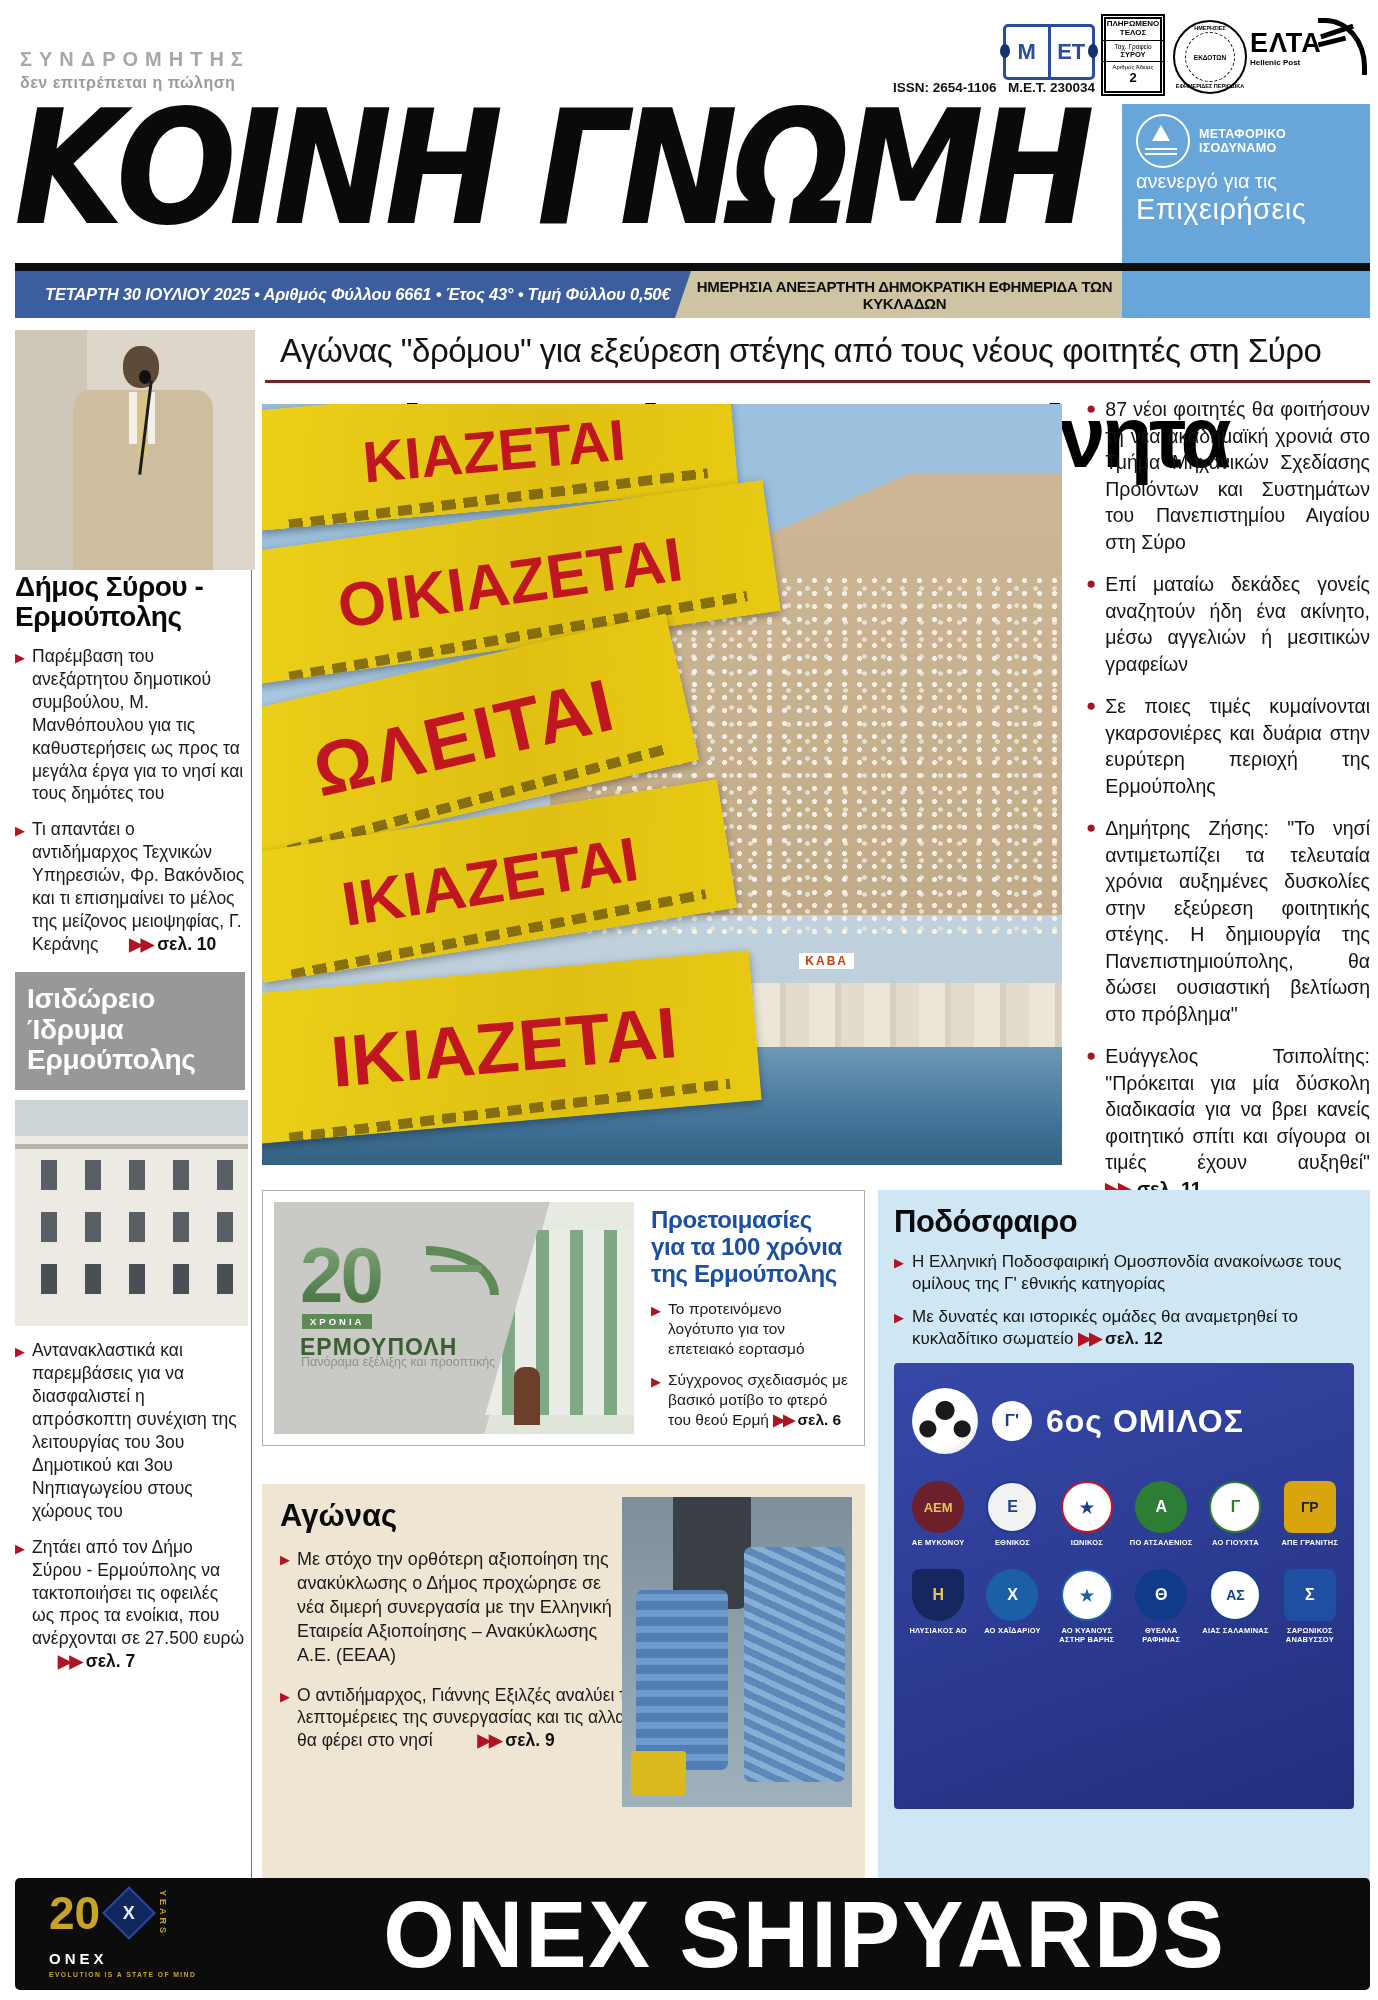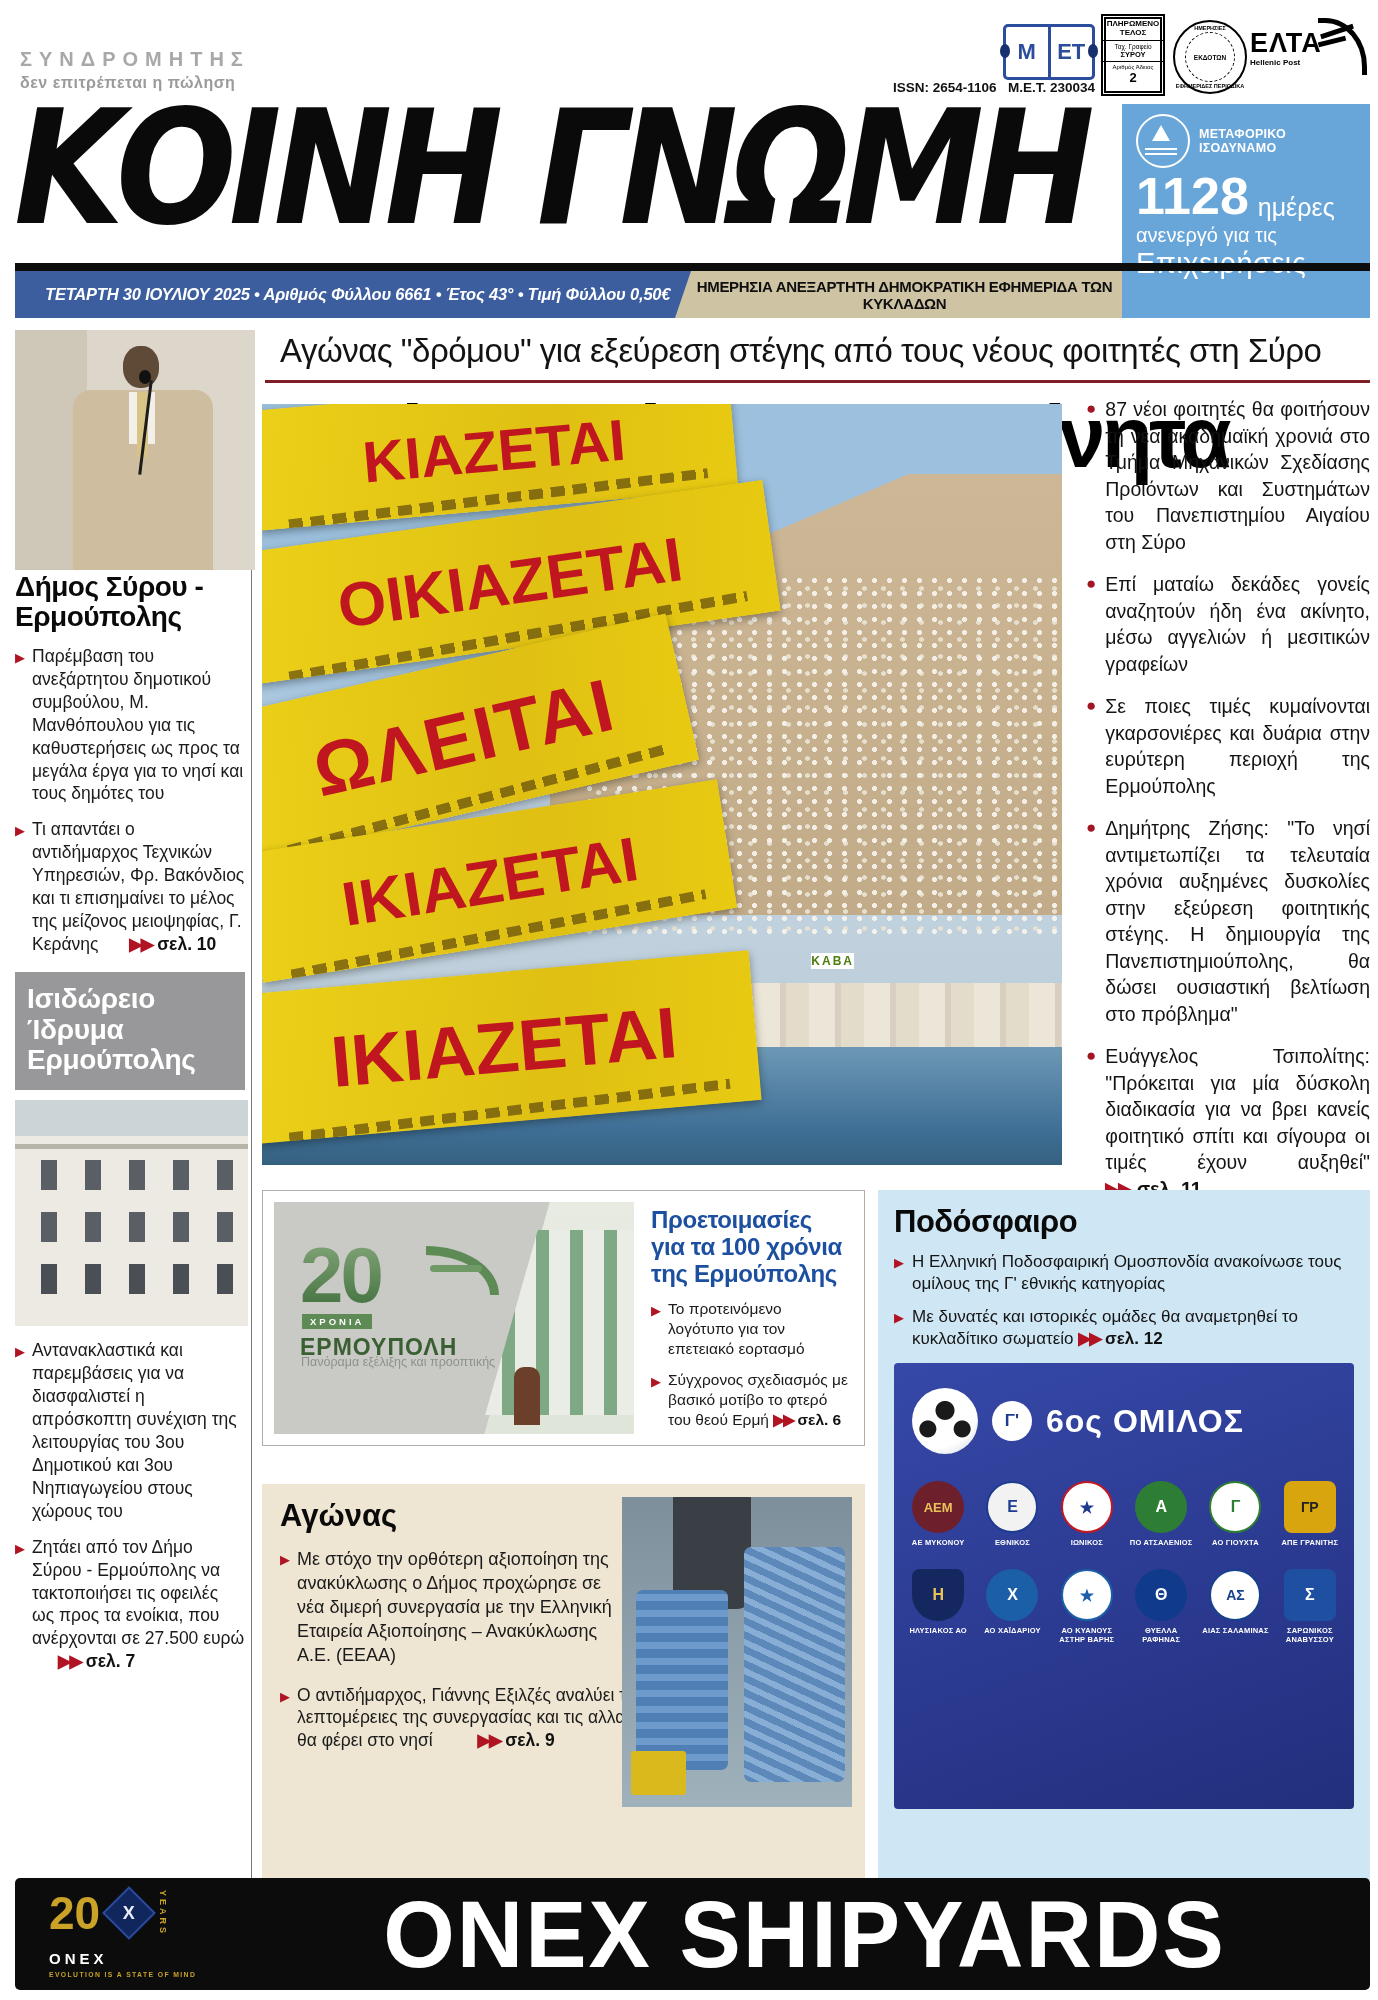--- a/index.html
+++ b/index.html
@@ -201,10 +201,6 @@
       <div class="eq-ship"></div>
       <div class="eq-label">ΜΕΤΑΦΟΡΙΚΟ ΙΣΟΔΥΝΑΜΟ</div>
     </div>
-    <div class="eq-num-row">
-      <span class="eq-number">1128</span>
-      <span class="eq-unit">ημέρες</span>
-    </div>
     <div class="eq-l2">ανενεργό για τις</div>
     <div class="eq-l3">Επιχειρήσεις</div>
   </div>

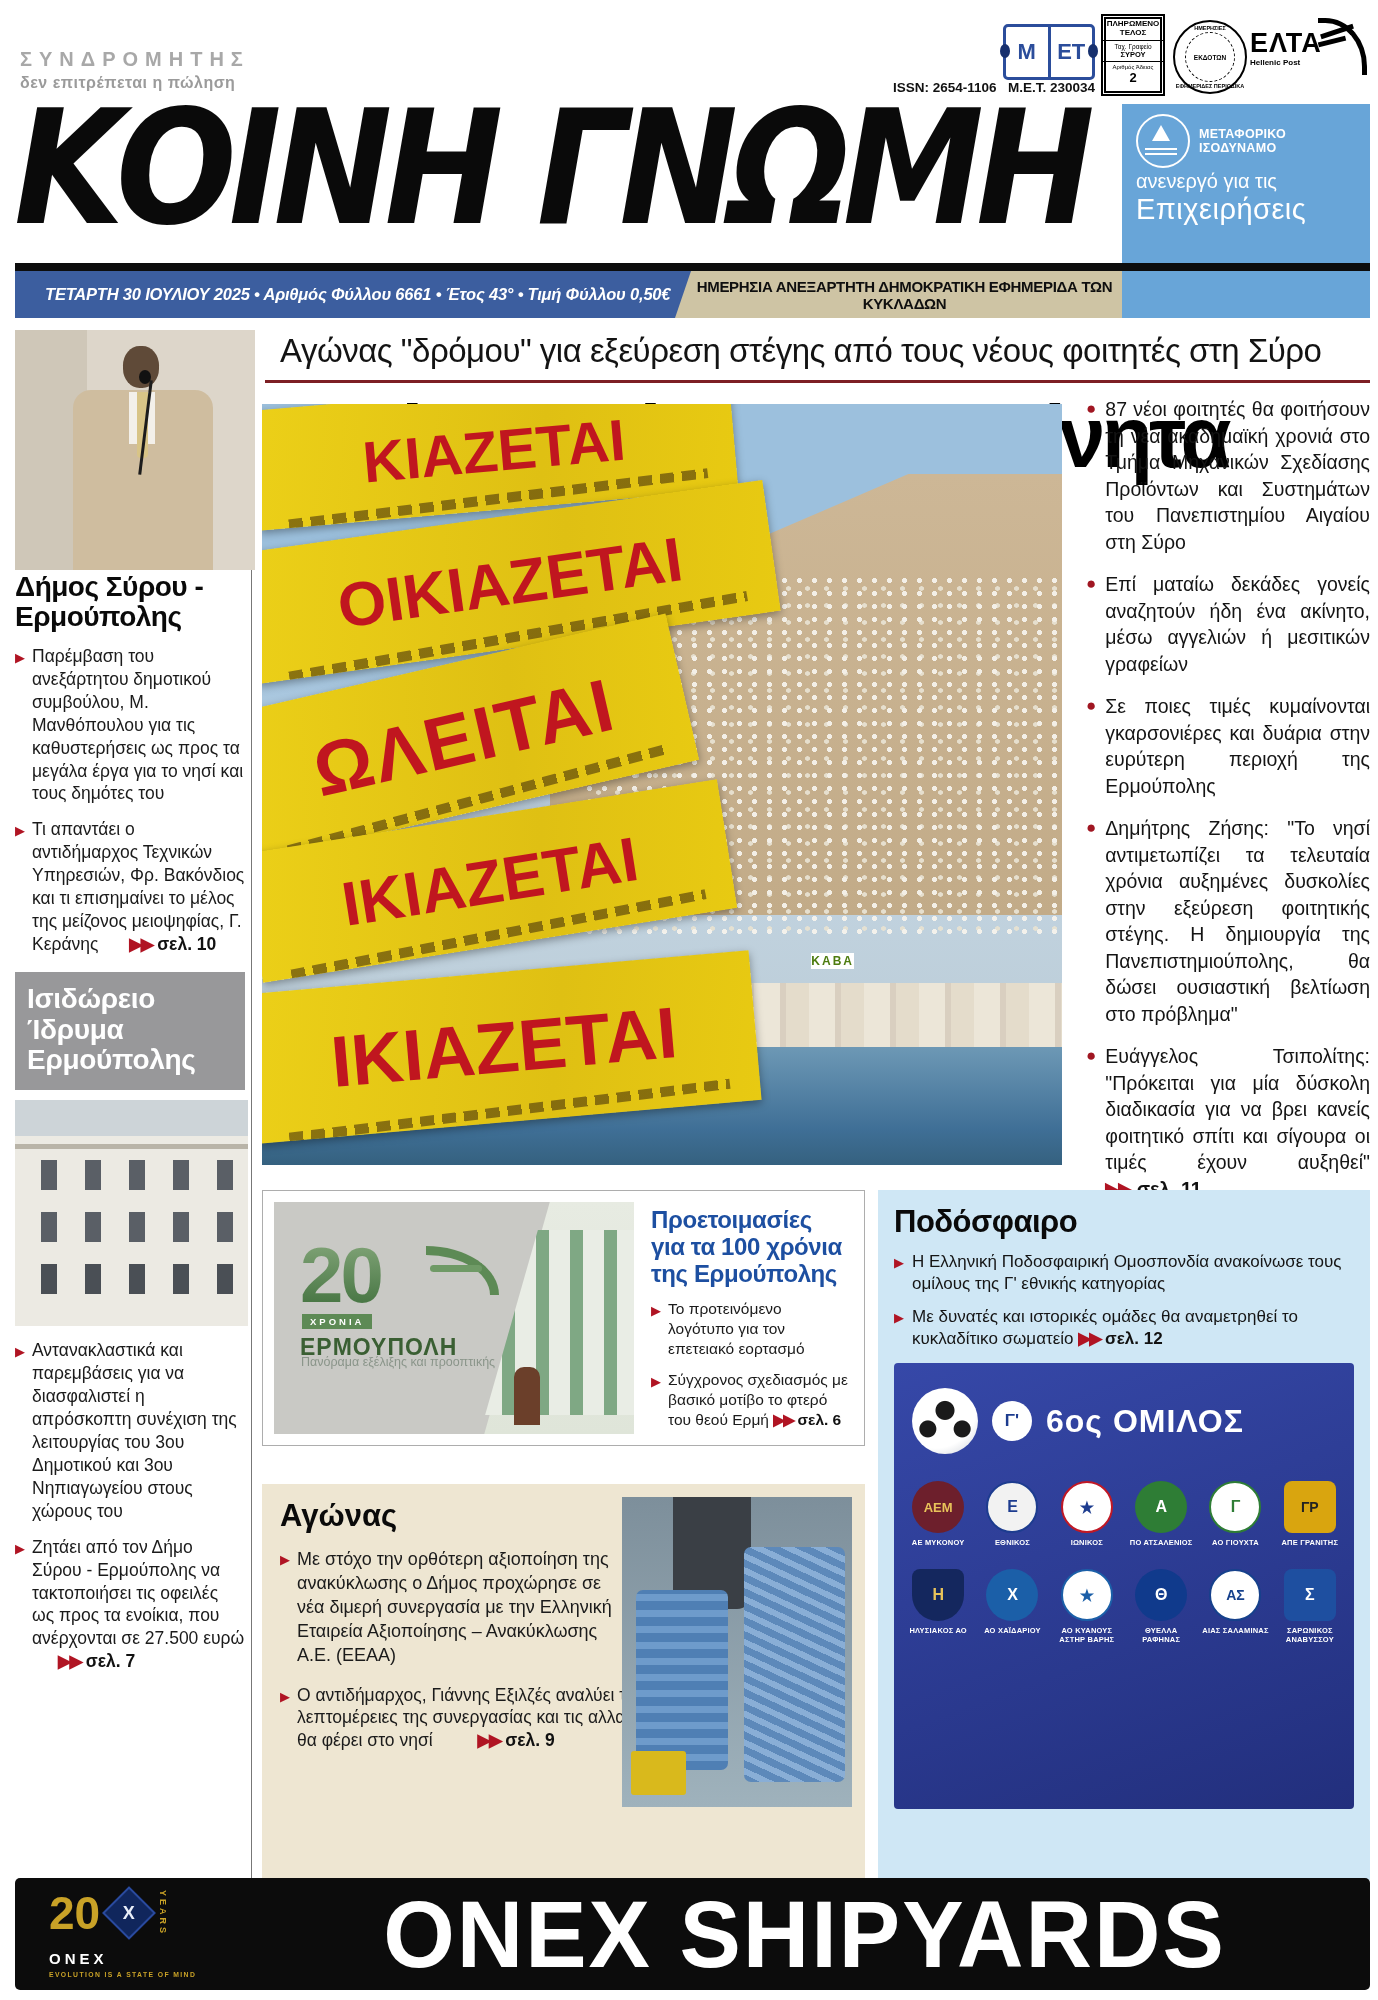--- a/index.html
+++ b/index.html
@@ -92,7 +92,7 @@
   .mp-houses{position:absolute;right:0;top:170px;width:60%;height:48%;background-image:radial-gradient(#f6f3ec 2.6px,transparent 3px),radial-gradient(#e8e2d2 2.2px,transparent 2.8px);background-size:15px 13px,19px 17px;background-position:0 0,7px 6px;opacity:.95;}
   .mp-waterfront{position:absolute;right:0;bottom:118px;width:66%;height:64px;background:repeating-linear-gradient(90deg,#ece6d8 0 26px,#d9cfc0 26px 32px,#e4dccb 32px 55px);}
   .mp-sea{position:absolute;left:0;bottom:0;width:100%;height:118px;background:linear-gradient(#6d98b5,#3f6f96 70%,#35617f);}
-  .mp-kava{position:absolute;right:26%;bottom:196px;background:#fff;color:#4d7c0f;font-size:12px;font-weight:800;padding:1px 0;letter-spacing:2px;}
+  .mp-kava{position:absolute;right:26%;bottom:196px;background:#fff;color:#c2410c;font-size:12px;font-weight:800;padding:1px 6px;letter-spacing:2px;}
   .banner{position:absolute;background:linear-gradient(100deg,#ecd018,#dfc013 60%,#e8ca12);color:#c0161f;font-weight:800;display:flex;align-items:center;justify-content:center;white-space:nowrap;box-shadow:0 3px 8px rgba(0,0,0,.35);overflow:hidden;}
   .banner .scr{position:absolute;left:6%;bottom:6px;width:88%;height:10px;background:repeating-linear-gradient(90deg,rgba(60,40,10,.55) 0 14px,transparent 14px 22px);transform:rotate(-2deg);}
   .bn0{left:-8px;top:-14px;width:60%;height:120px;transform:rotate(-5deg);font-size:58px;}

